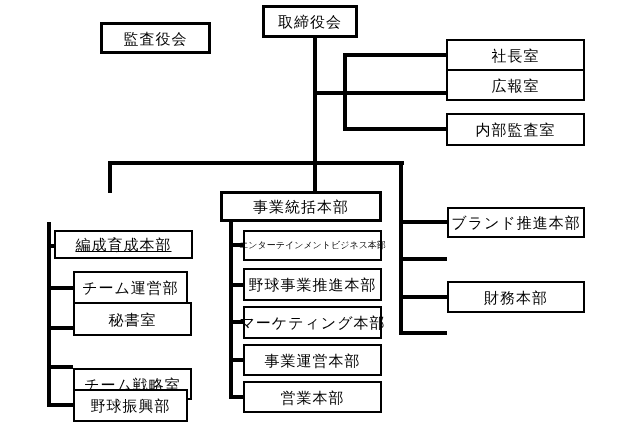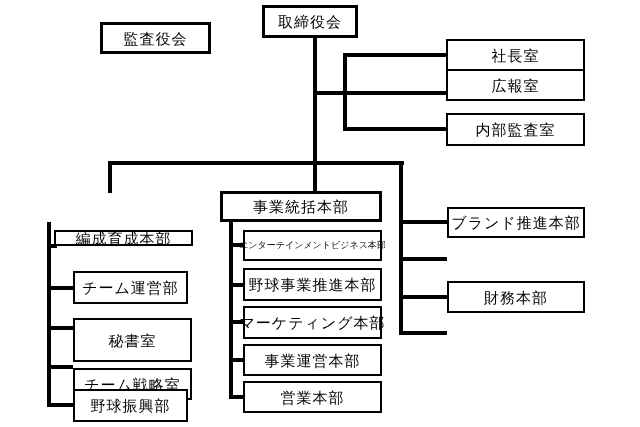--- a/index.html
+++ b/index.html
@@ -58,7 +58,7 @@
   <div class="node" style="left:446px; top:69px; width:139px; height:32px;">広報室</div>
   <div class="node" style="left:446px; top:113px; width:139px; height:33px;">内部監査室</div>
 
-  <div class="node" style="left:54px; top:230px; width:139px; height:16px;">編成育成本部</div>
+  <div class="node" style="left:54px; top:230px; width:139px; height:29px;text-decoration:underline;">編成育成本部</div>
   <div class="node" style="left:73px; top:271px; width:115px; height:33px;">チーム運営部</div>
   <div class="node" style="left:73px; top:318px; width:119px; height:44px;">秘書室</div>
   <div class="node" style="left:73px; top:368px; width:119px; height:32px;">チーム戦略室</div>

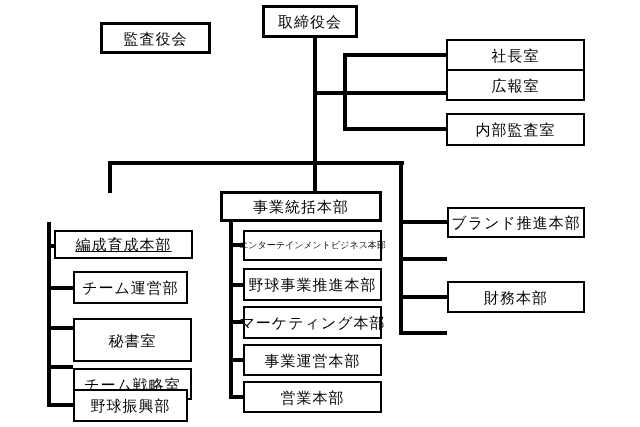--- a/index.html
+++ b/index.html
@@ -60,7 +60,7 @@
 
   <div class="node" style="left:54px; top:230px; width:139px; height:29px;text-decoration:underline;">編成育成本部</div>
   <div class="node" style="left:73px; top:271px; width:115px; height:33px;">チーム運営部</div>
-  <div class="node" style="left:73px; top:318px; width:119px; height:44px;">秘書室</div>
+  <div class="node" style="left:73px; top:302px; width:119px; height:34px;">秘書室</div>
   <div class="node" style="left:73px; top:368px; width:119px; height:32px;">チーム戦略室</div>
   <div class="node" style="left:73px; top:389px; width:115px; height:33px;">野球振興部</div>
 

